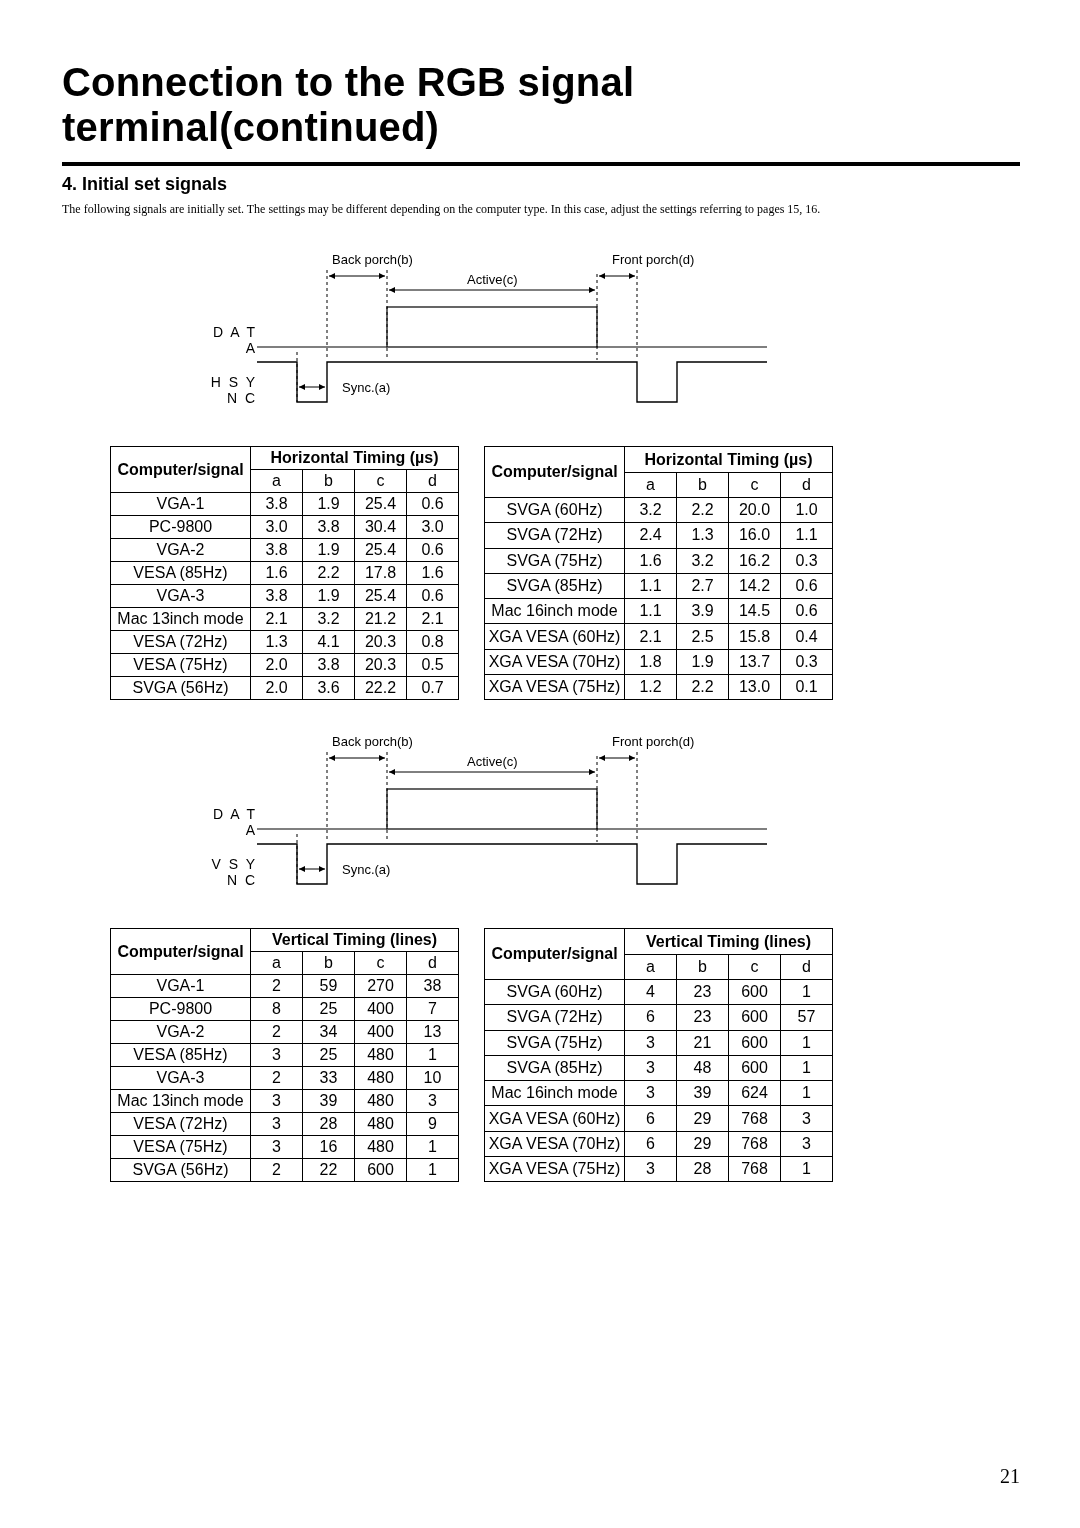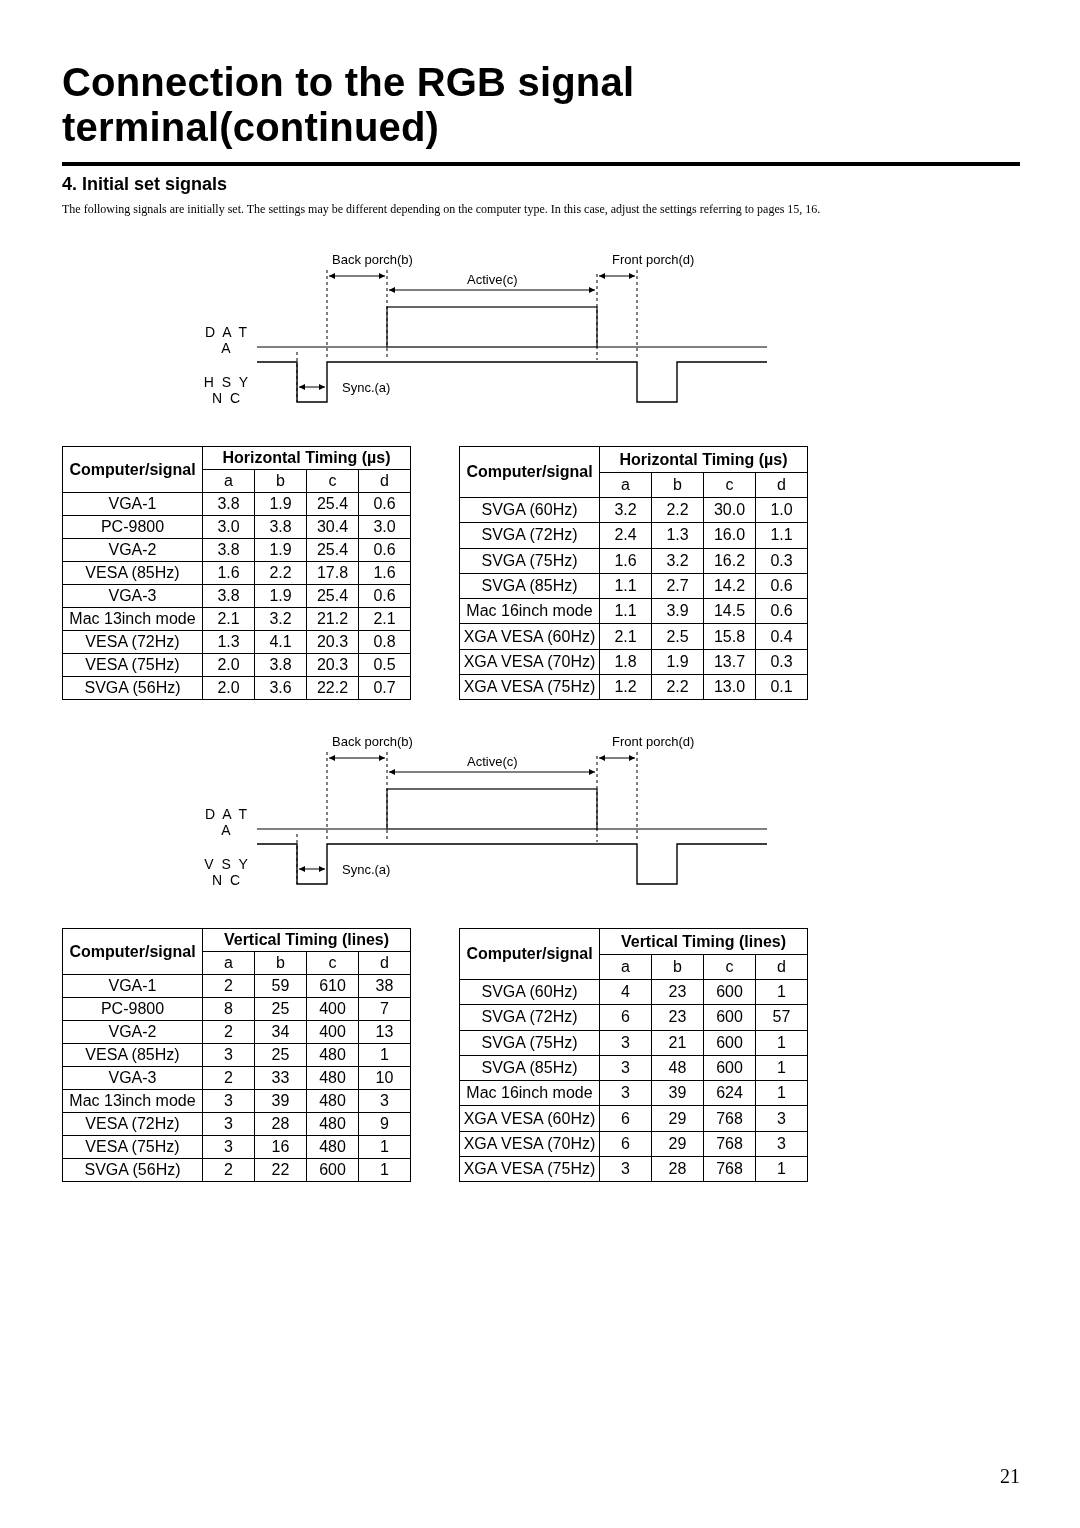--- a/index.html
+++ b/index.html
@@ -35,7 +35,7 @@
     .diag-row { display: flex; align-items: flex-start; }
     .diag-leftcol {
       width: 195px;
-      text-align: center;
+      text-align: right;
       padding-left: 135px;
       font-size: 14px;
       letter-spacing: 2px;

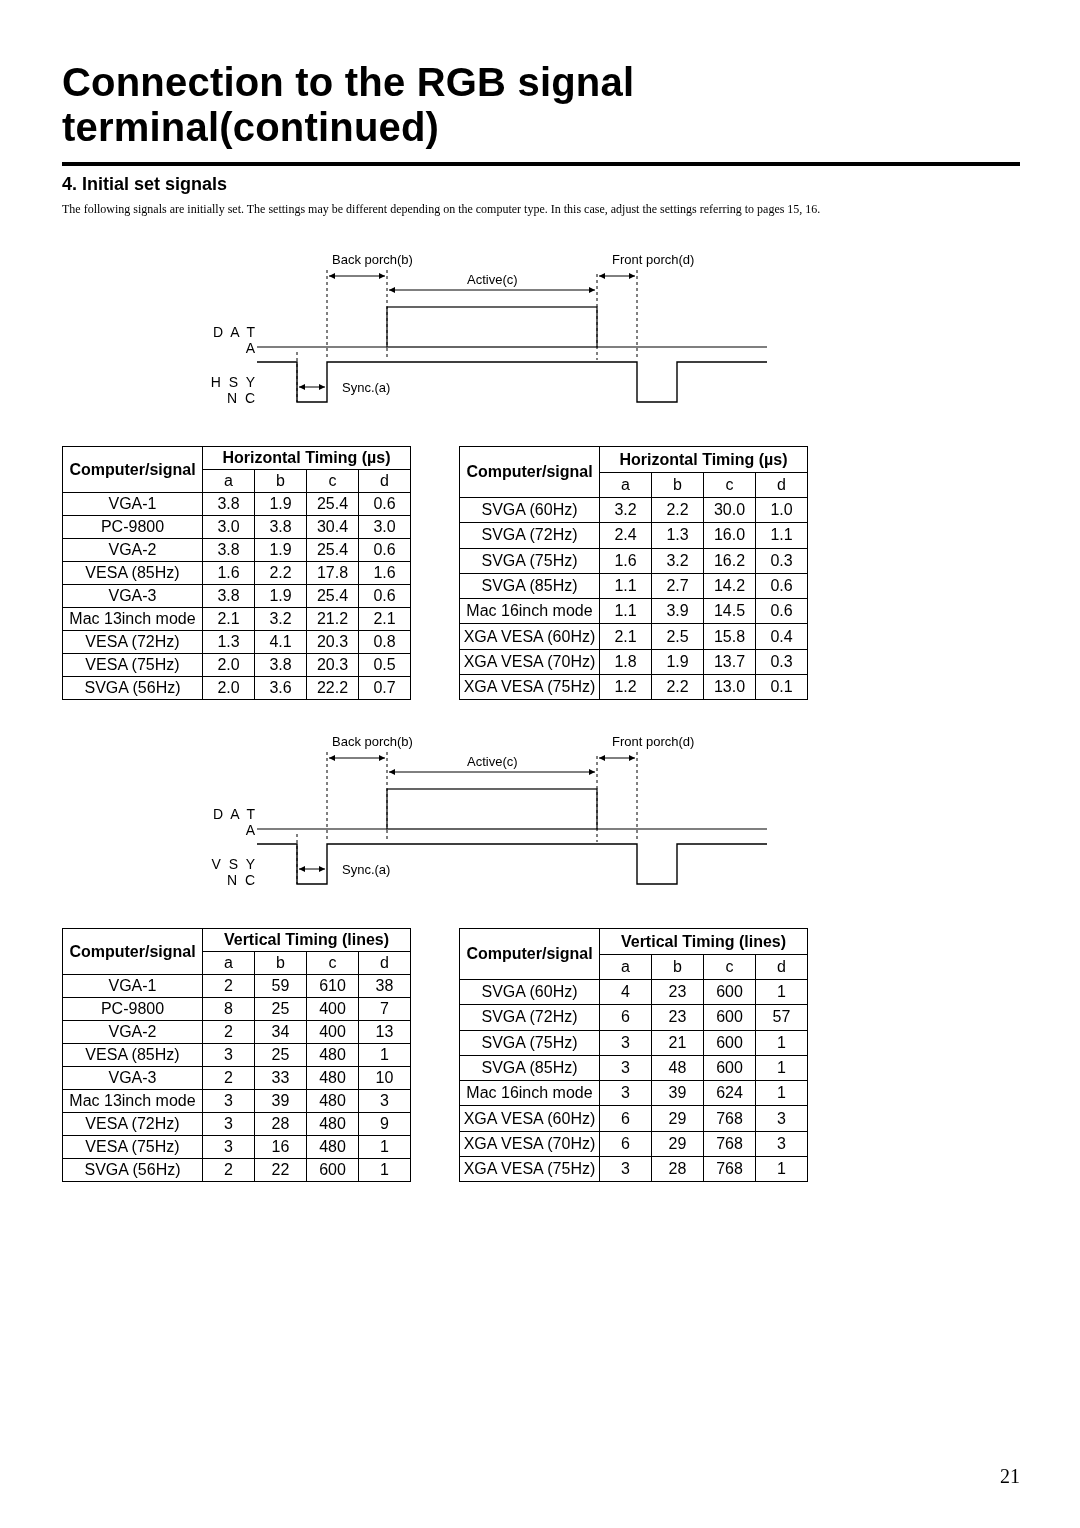--- a/index.html
+++ b/index.html
@@ -45,8 +45,9 @@
     .diag-svg { }
     .tables-row {
       display: flex;
-      gap: 48px;
+      gap: 25px;
       margin-bottom: 34px;
+      margin-left: 48px;
     }
     table.timing {
       border-collapse: collapse;

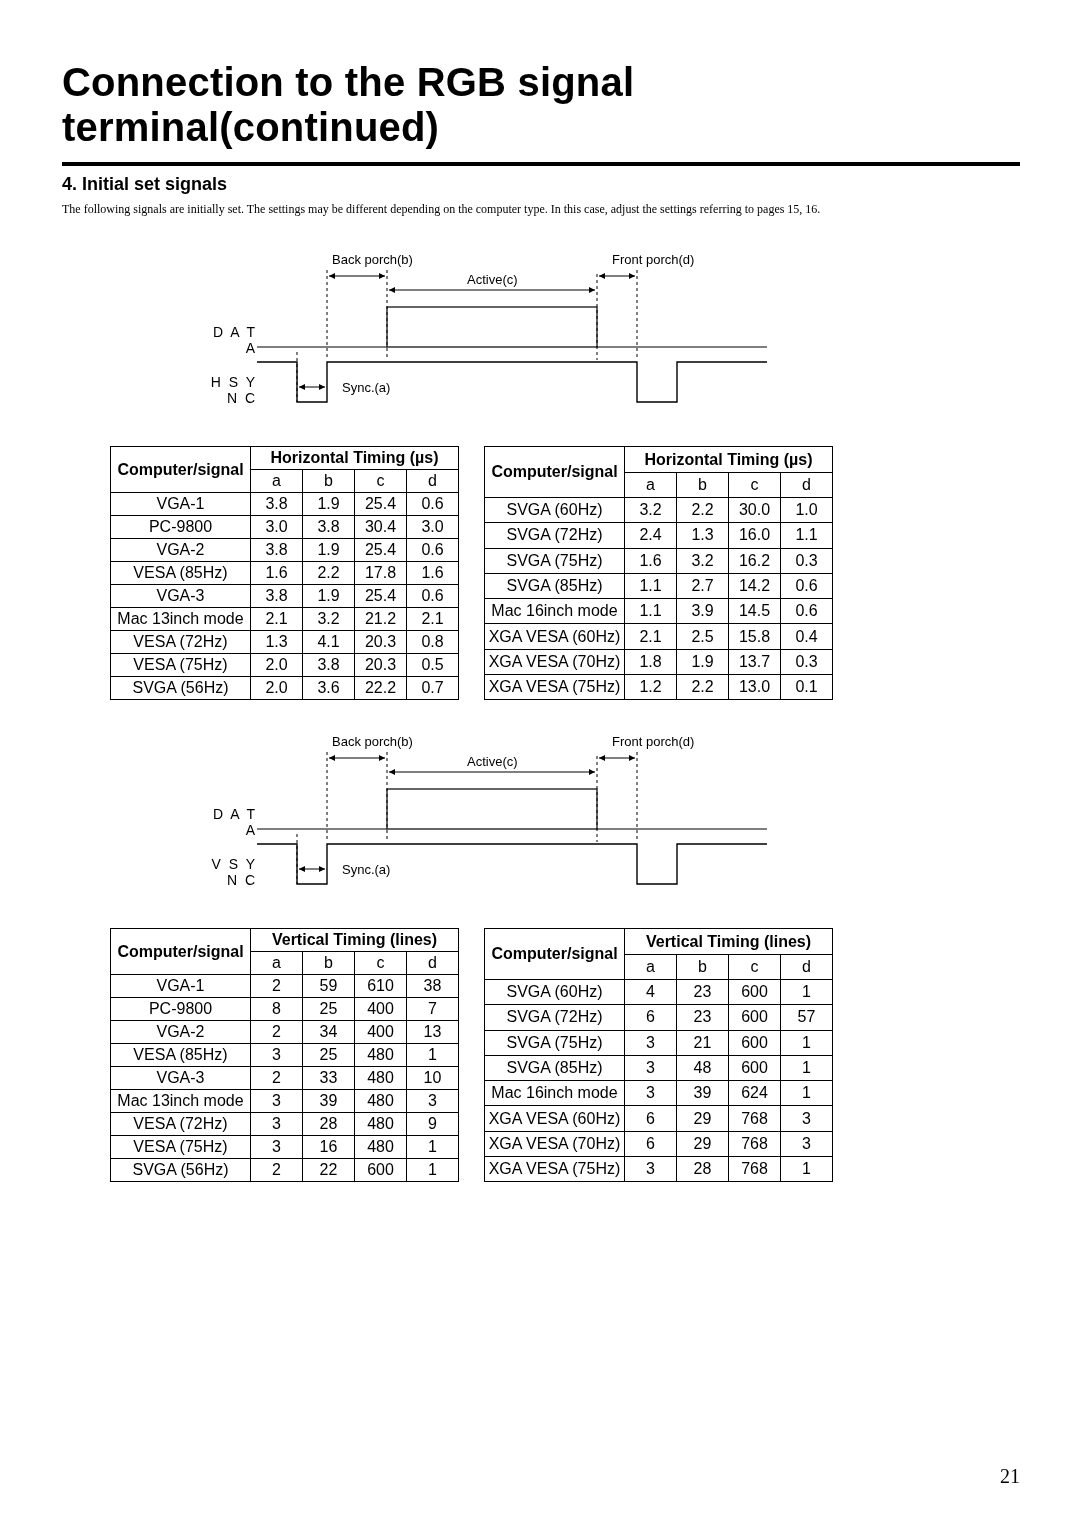--- a/index.html
+++ b/index.html
@@ -225,7 +225,7 @@
           <td class="col-cs">SVGA (60Hz)</td>
           <td class="col-v">3.2</td>
           <td class="col-v">2.2</td>
-          <td class="col-v">30.0</td>
+          <td class="col-v">20.0</td>
           <td class="col-v">1.0</td>
         </tr>
         <tr>

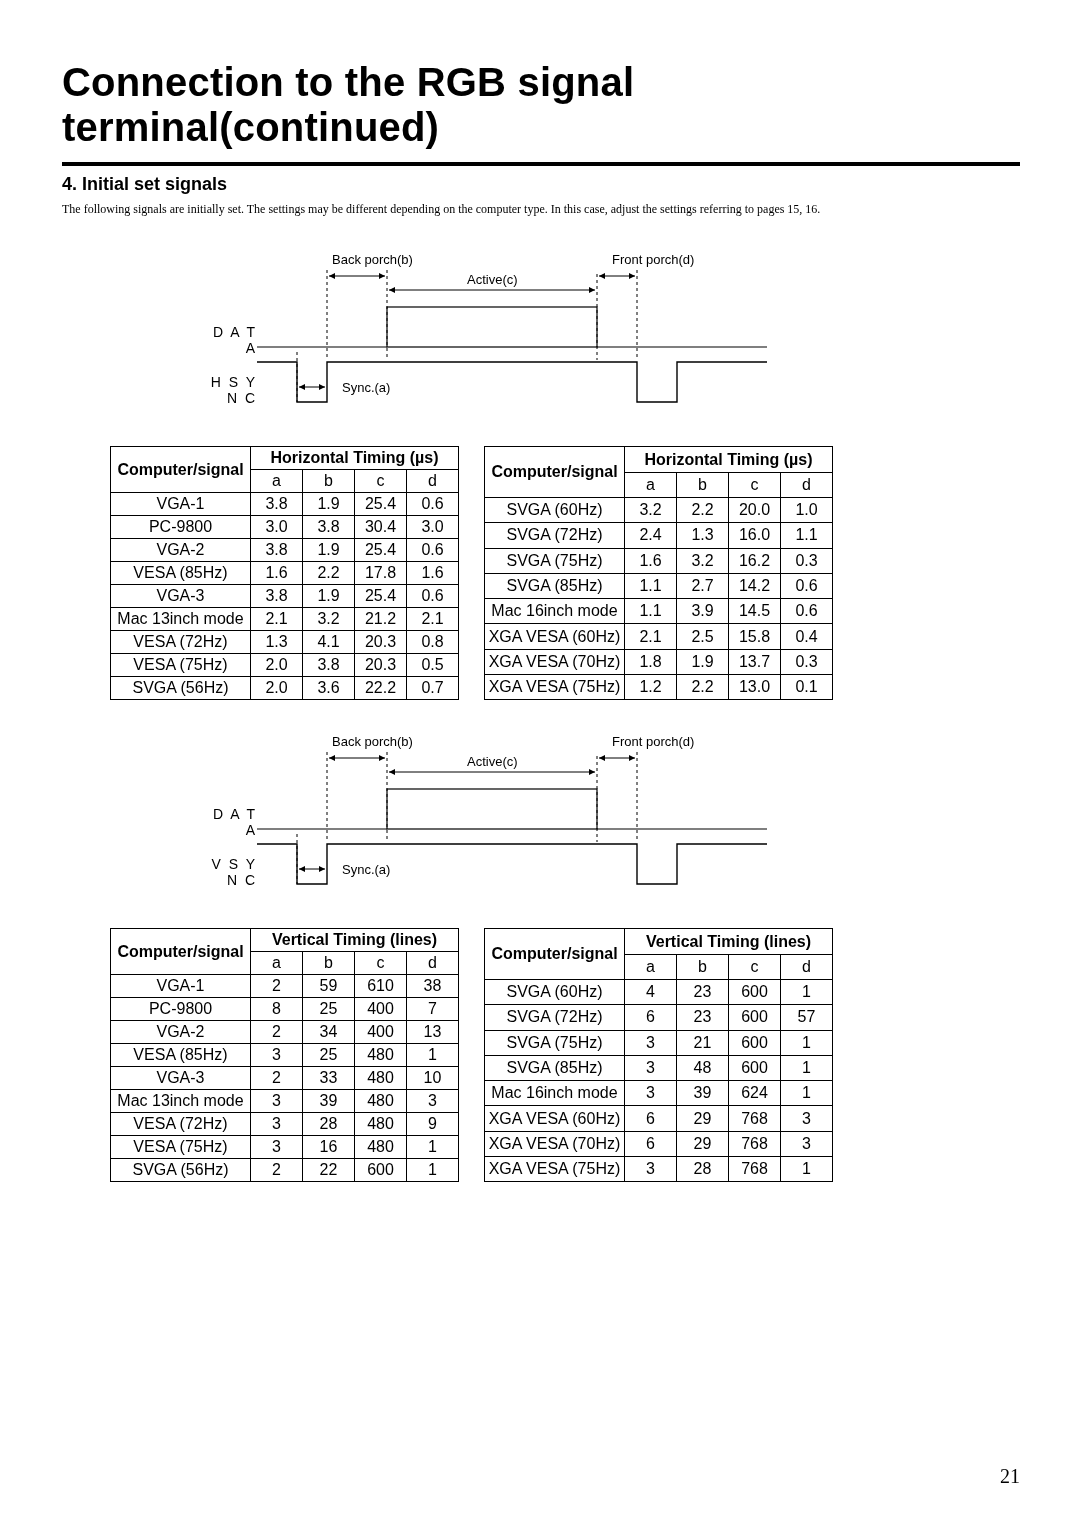--- a/index.html
+++ b/index.html
@@ -334,7 +334,7 @@
           <td class="col-cs">VGA-1</td>
           <td class="col-v">2</td>
           <td class="col-v">59</td>
-          <td class="col-v">610</td>
+          <td class="col-v">270</td>
           <td class="col-v">38</td>
         </tr>
         <tr>

